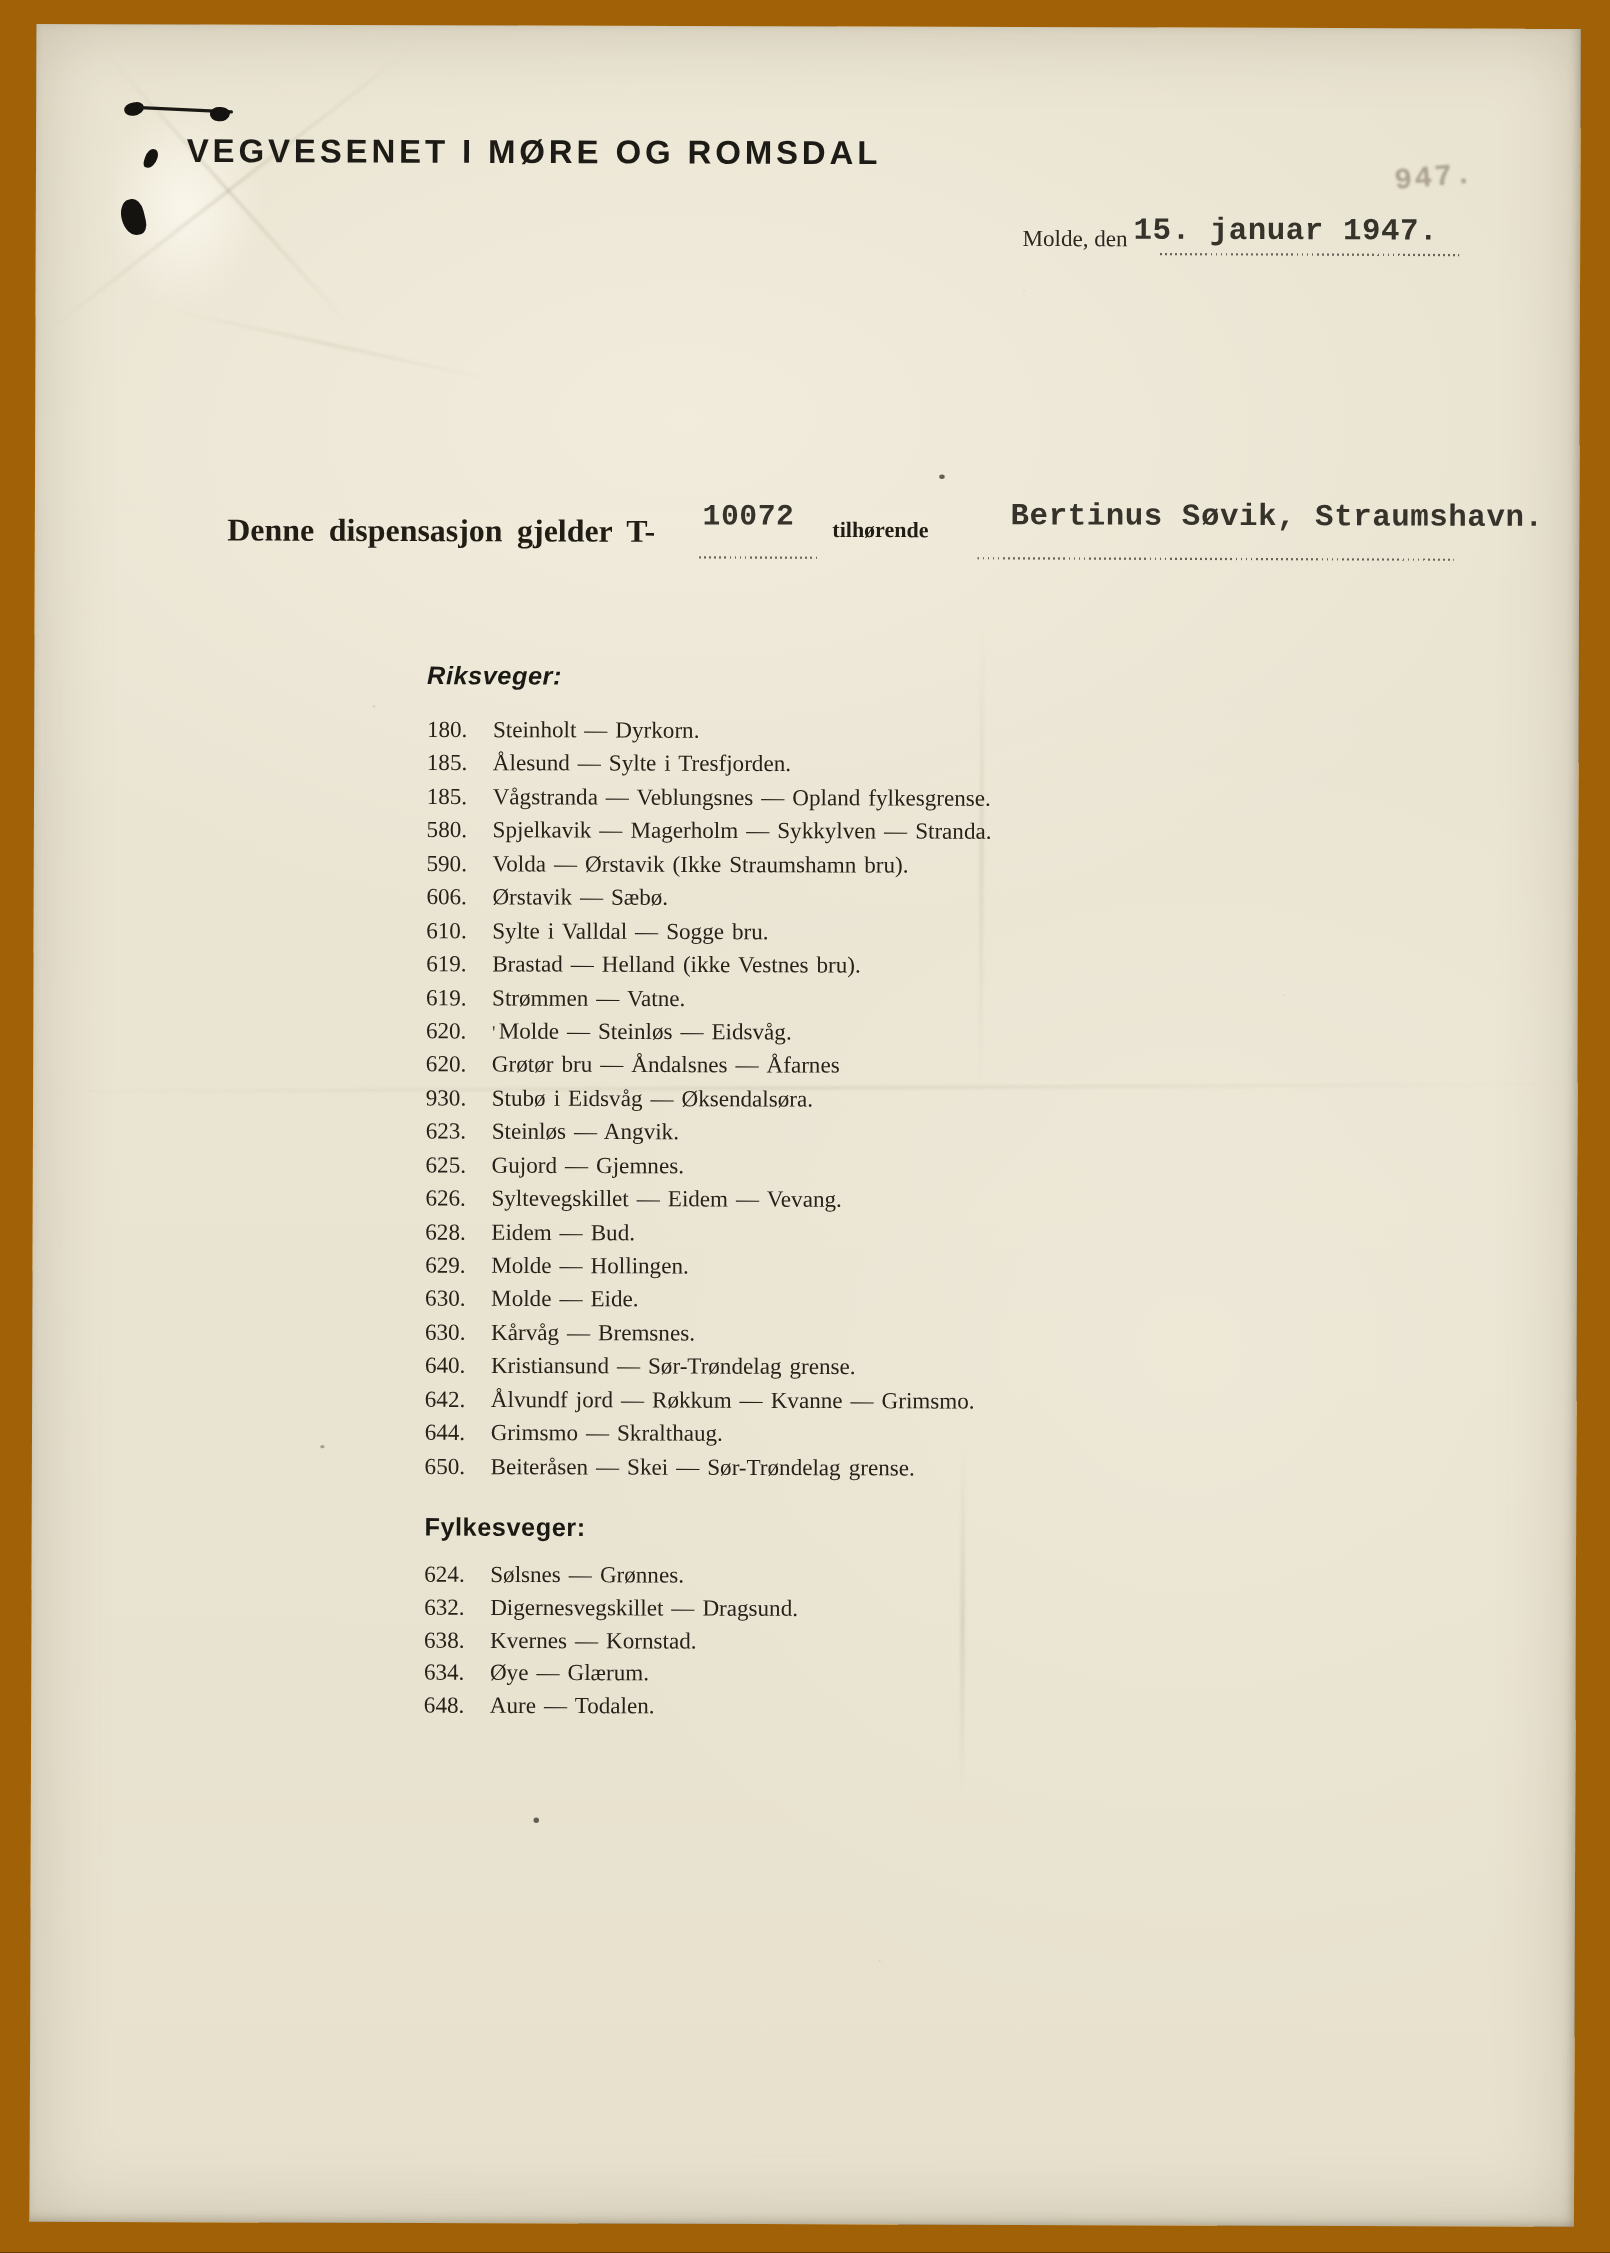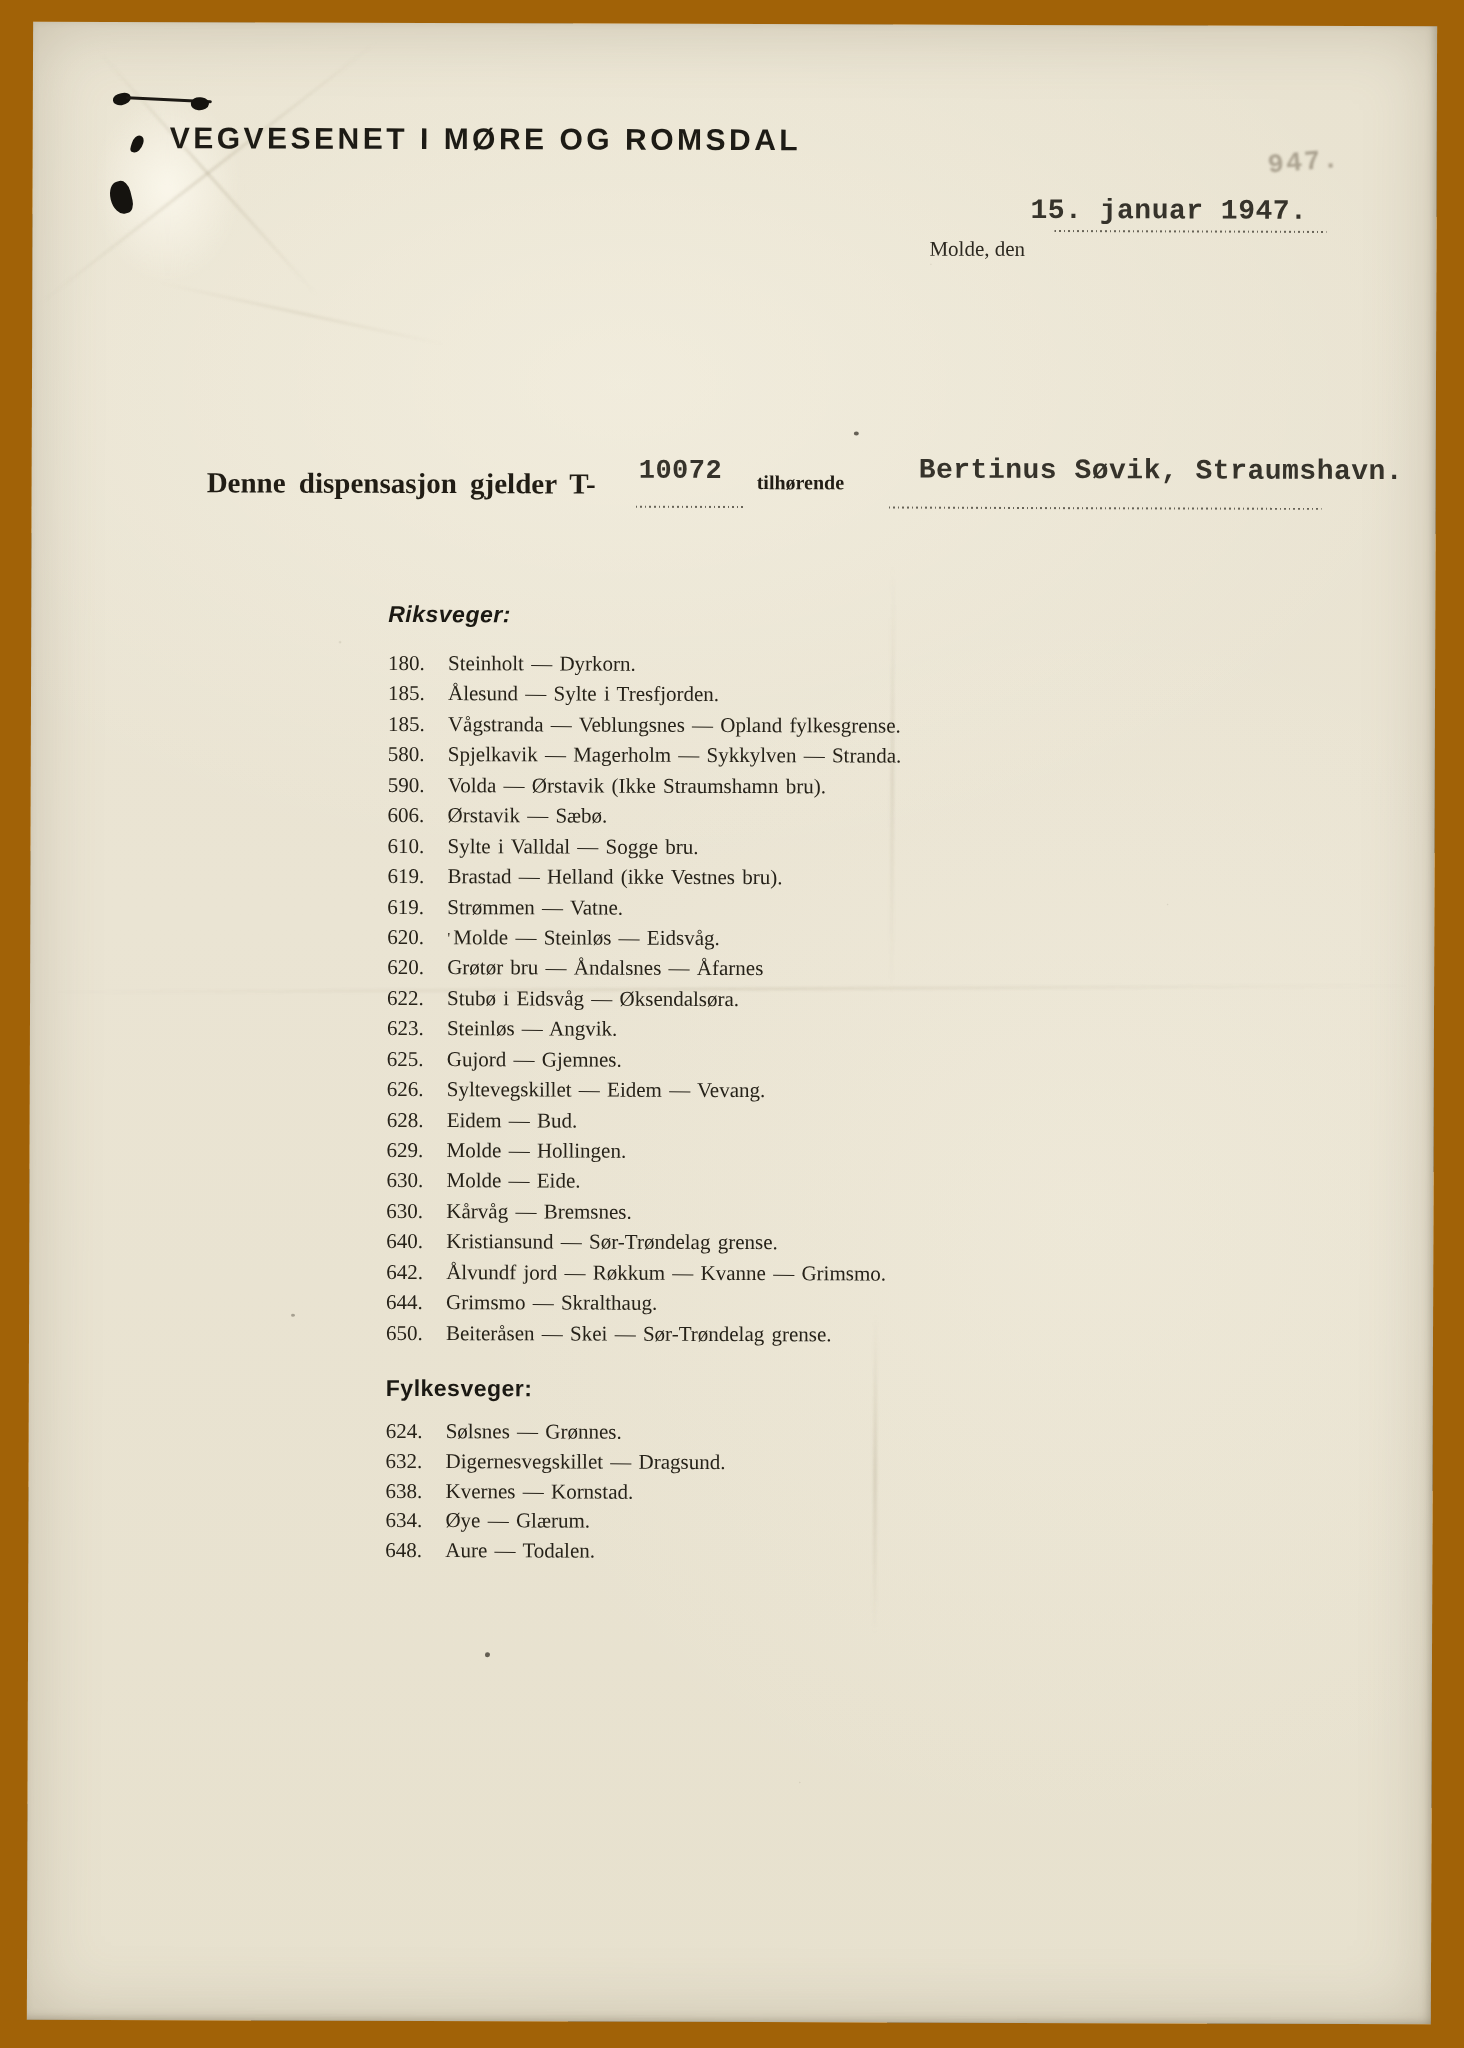--- a/index.html
+++ b/index.html
@@ -173,7 +173,7 @@
 
     <div class="abs stamp" style="left:1235px; top:122px;">947.</div>
 
-    <span class="abs serif-print" style="left:897px; top:180px;margin-top:32px;">Molde, den</span>
+    <span class="abs serif-print" style="left:897px; top:180px;">Molde, den</span>
     <span class="abs dotline" style="left:1022px; top:204px; width:272px;"></span>
     <span class="abs typed t-date" style="left:998px; top:170px;">15. januar 1947.</span>
 

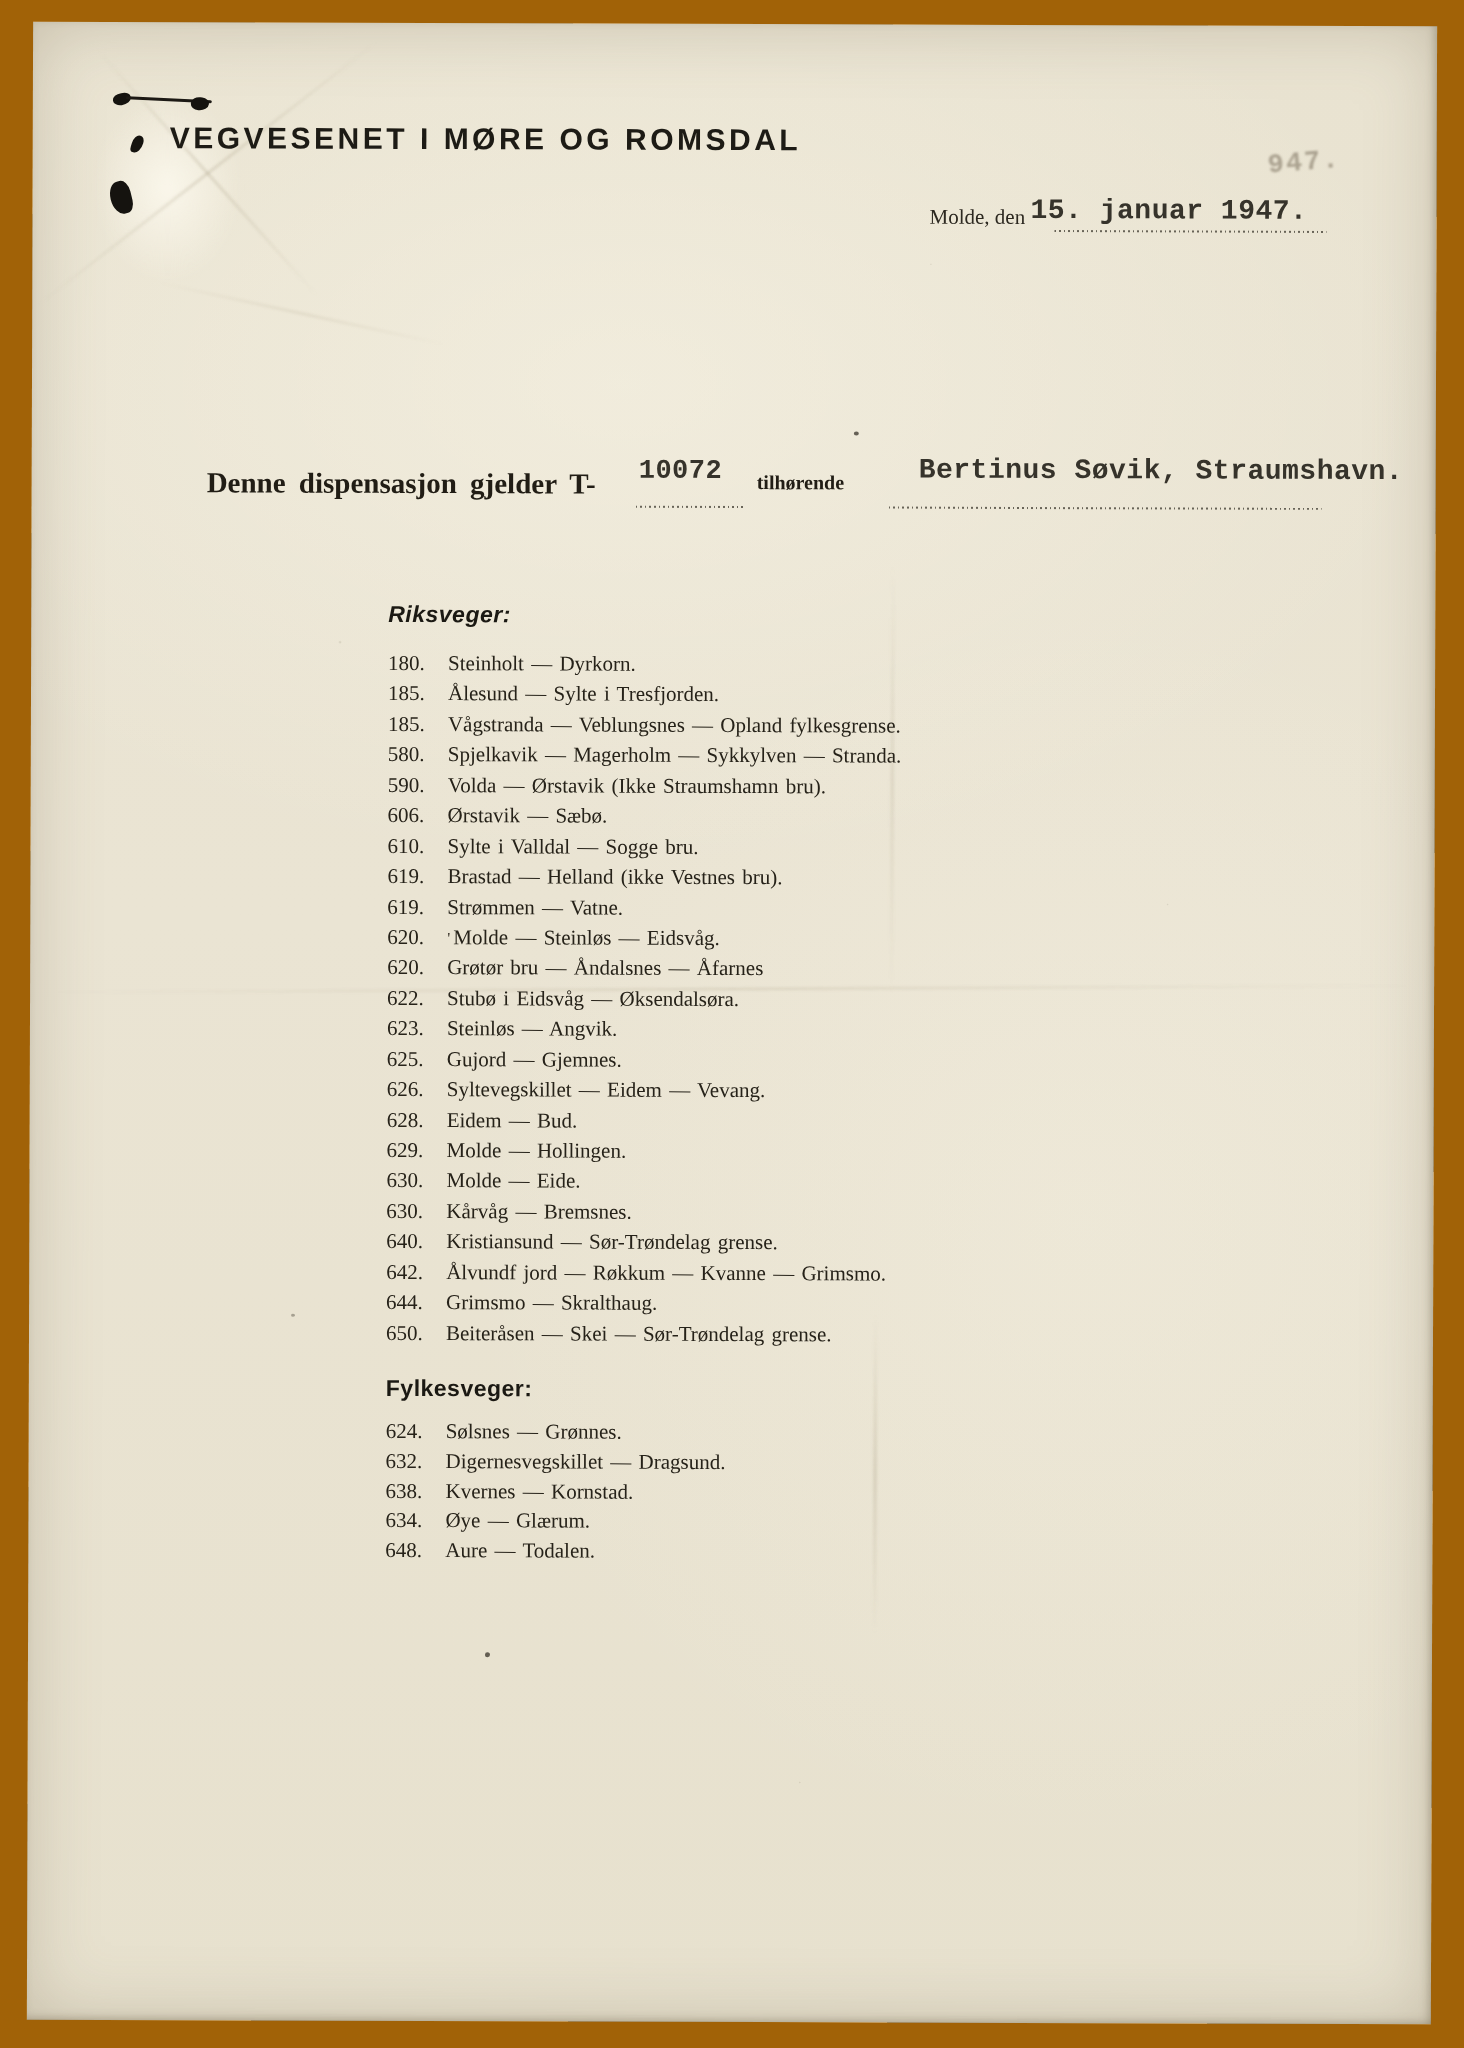--- a/index.html
+++ b/index.html
@@ -232,7 +232,7 @@
           <span class="route-name">Grøtør bru — Åndalsnes — Åfarnes</span>
         </div>
         <div class="route-row">
-          <span class="route-num">622.</span>
+          <span class="route-num">930.</span>
           <span class="route-name">Stubø i Eidsvåg — Øksendalsøra.</span>
         </div>
         <div class="route-row">

